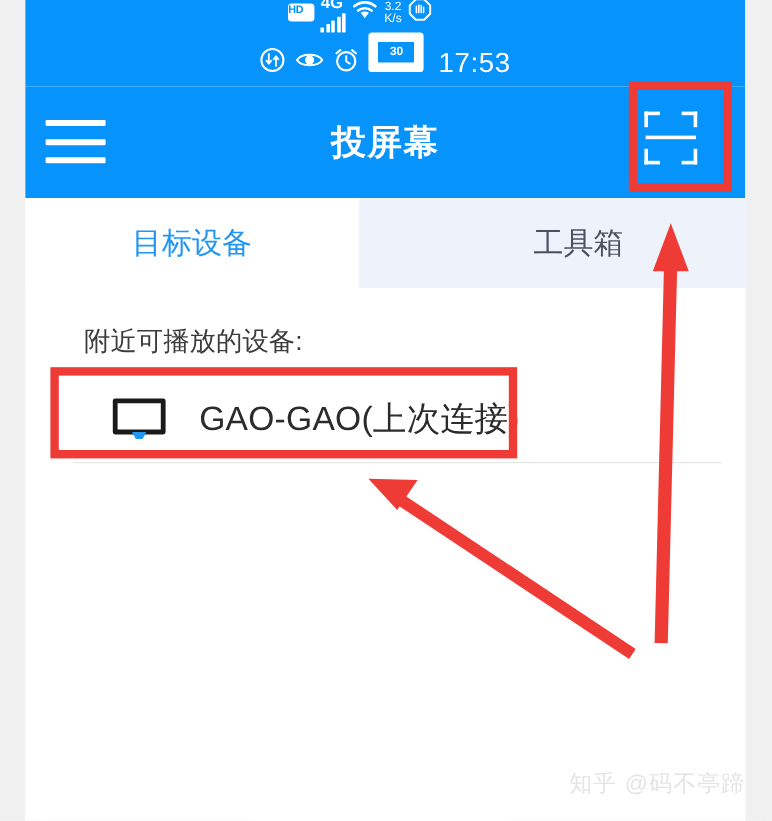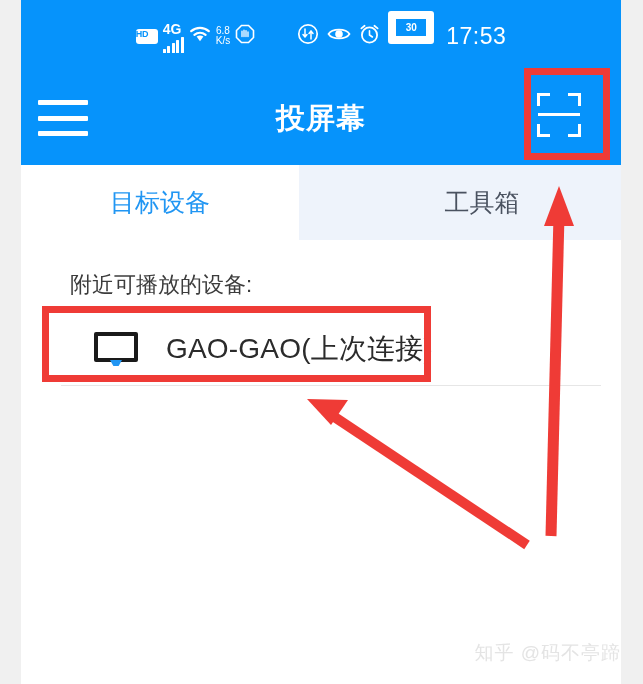--- a/index.html
+++ b/index.html
@@ -34,6 +34,7 @@
     align-items: center;
     justify-content: center;
     box-sizing: border-box;
+    flex-direction: column;
   }
   .sb-left-group, .sb-right-group {
     display: flex;

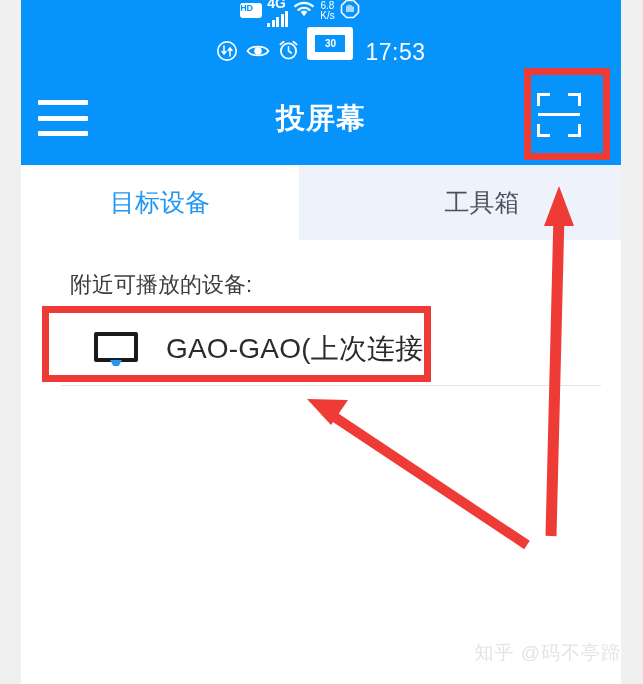--- a/index.html
+++ b/index.html
@@ -201,7 +201,7 @@
         </svg>
       </span>
       <span class="netspeed ic">
-        <span>6.8</span><br>
+        <span>3.2</span><br>
         <span>K/s</span>
       </span>
       <span class="ic">

